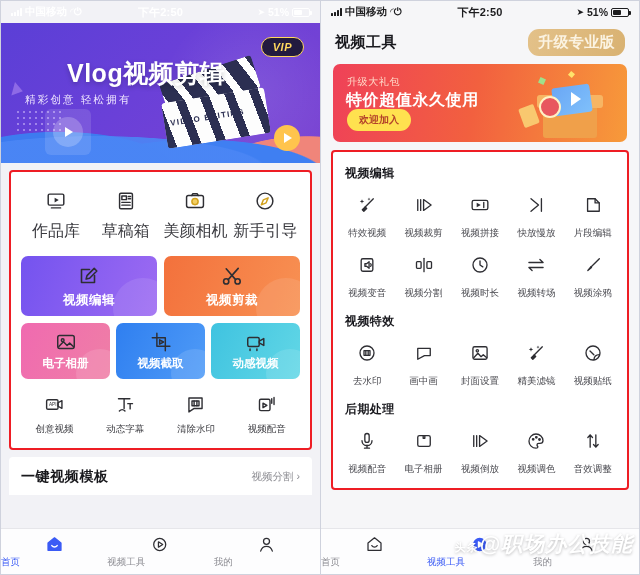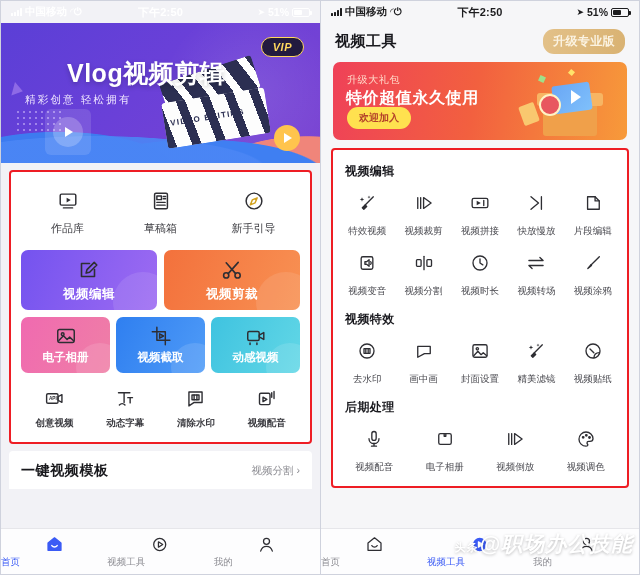--- a/index.html
+++ b/index.html
@@ -174,7 +174,7 @@
   .r-title{ font-size:15px;font-weight:bold;color:#1a1a1f; letter-spacing:.5px;}
   .r-upgrade{
     background:linear-gradient(100deg,#e3c189,#d9b272);
-    color:#fbf3e2;font-size:12px;padding:4px 10px;border-radius:11px;font-weight:bold;
+    color:#fbf3e2;font-size:15px;padding:4px 10px;border-radius:11px;font-weight:bold;
     letter-spacing:.4px;
   }
   .promo{

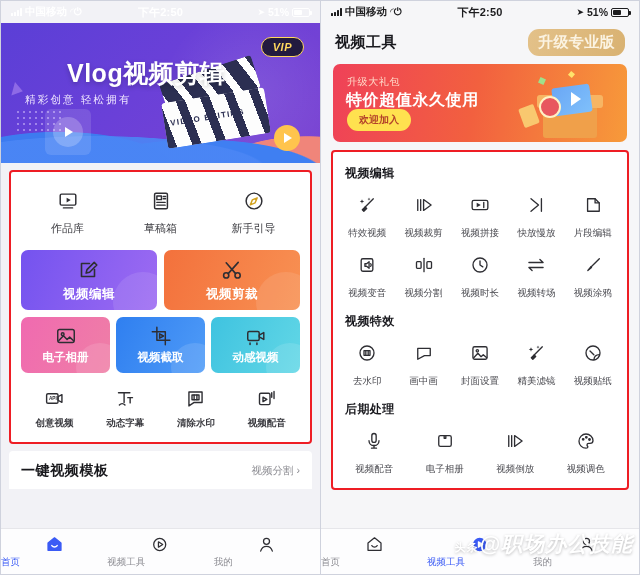--- a/index.html
+++ b/index.html
@@ -116,7 +116,7 @@
   .quickrow{ display:flex; padding: 10px 4px 6px; }
   .quick{ flex:1; text-align:center; }
   .quick .ic{ height:26px; display:flex; align-items:center; justify-content:center; }
-  .quick .lb{ font-size:11px; color:#3b3b40; margin-top:7px; }
+  .quick .lb{ font-size:16px; color:#3b3b40; margin-top:7px; }
   svg.li { stroke:#2e2e33; stroke-width:1.6; fill:none; stroke-linecap:round; stroke-linejoin:round; }
 
   .bigcards{ display:flex; gap:7px; padding: 8px 4px 0; }

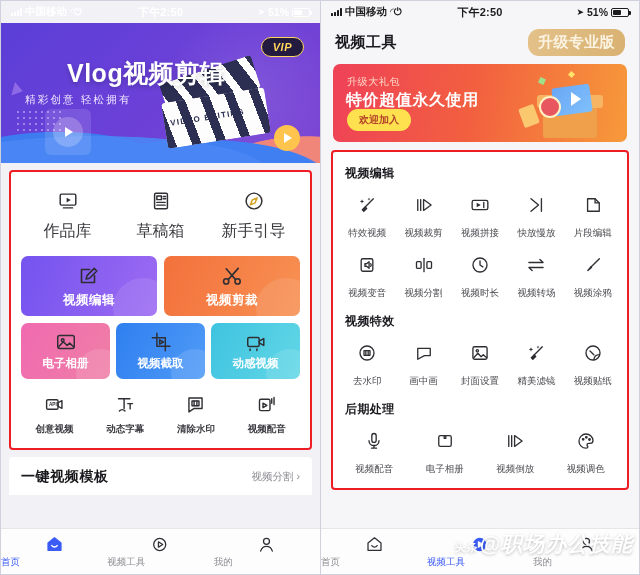--- a/index.html
+++ b/index.html
@@ -284,6 +284,16 @@
         <div class="quick">
           <div class="ic">
             <svg class="li" width="22" height="22" viewBox="0 0 24 24">
+                <rect x="2.8" y="6" width="18.4" height="13" rx="2"></rect>
+                <path d="M8.5 6l1.2-2h4.6l1.2 2"></path>
+                <circle cx="12" cy="12.6" r="3.4" stroke="#d2a21f" fill="#f3cf63"></circle>
+              </svg>
+          </div>
+          <div class="lb">美颜相机</div>
+        </div>
+        <div class="quick">
+          <div class="ic">
+            <svg class="li" width="22" height="22" viewBox="0 0 24 24">
                 <circle cx="12" cy="12" r="8.6"></circle>
                 <path d="M15.4 8.6l-2.2 5.4-5.2 2.2 2.2-5.4z" stroke="#d2a21f"></path>
               </svg>

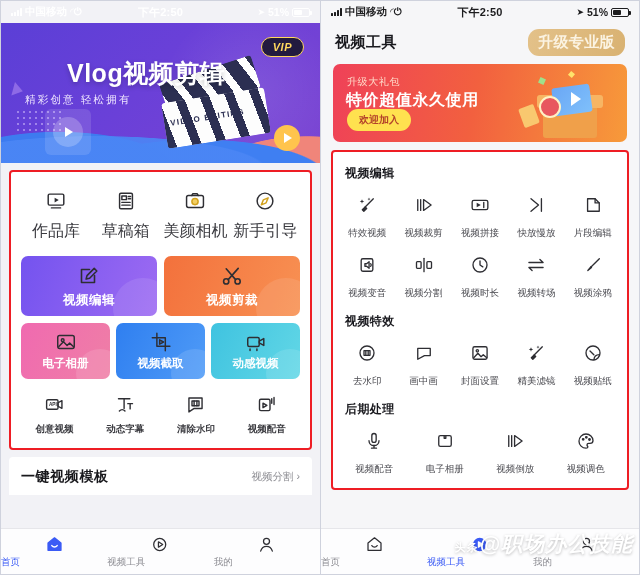--- a/index.html
+++ b/index.html
@@ -141,7 +141,7 @@
   .c-cut{ background:linear-gradient(115deg,#2f7ff0,#4f9bf7); }
   .c-dyn{ background:linear-gradient(115deg,#3fc3e0,#62d7e6); }
 
-  .iconrow5{ display:flex; padding: 13px 2px 4px; font-weight: bold; }
+  .iconrow5{ display:flex; padding: 13px 2px 4px; }
   .ic5{ flex:1; text-align:center; }
   .ic5 .ic{ height:24px; display:flex; align-items:center; justify-content:center;}
   .ic5 .lb{ font-size:9.5px; color:#3b3b40; margin-top:7px; }

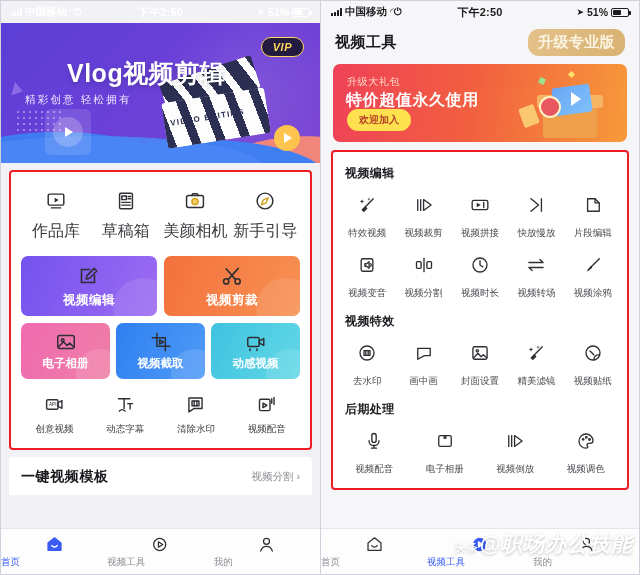--- a/index.html
+++ b/index.html
@@ -667,6 +667,15 @@
           </div>
           <div class="lb">视频调色</div>
         </div>
+        <div class="g5">
+          <div class="ic">
+            <svg class="li" width="20" height="20" viewBox="0 0 24 24">
+                <path d="M8.6 19.4V4.6M8.6 4.6L5.8 7.8M8.6 4.6l2.8 3.2"></path>
+                <path d="M15.4 4.6v14.8M15.4 19.4l-2.8-3.2M15.4 19.4l2.8-3.2"></path>
+              </svg>
+          </div>
+          <div class="lb">音效调整</div>
+        </div>
       </div>
     </div>
 

